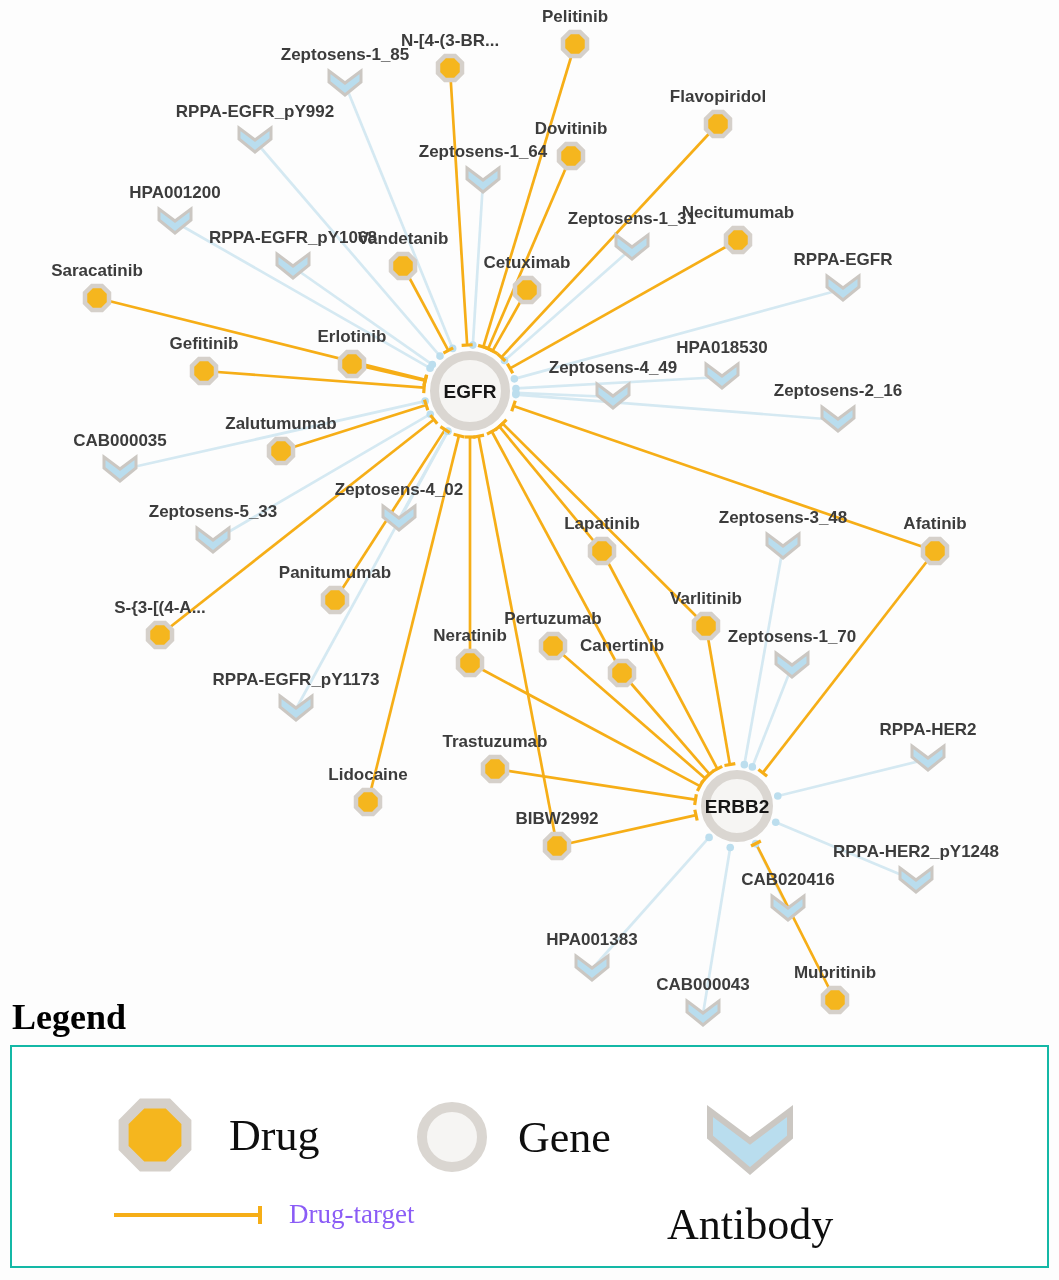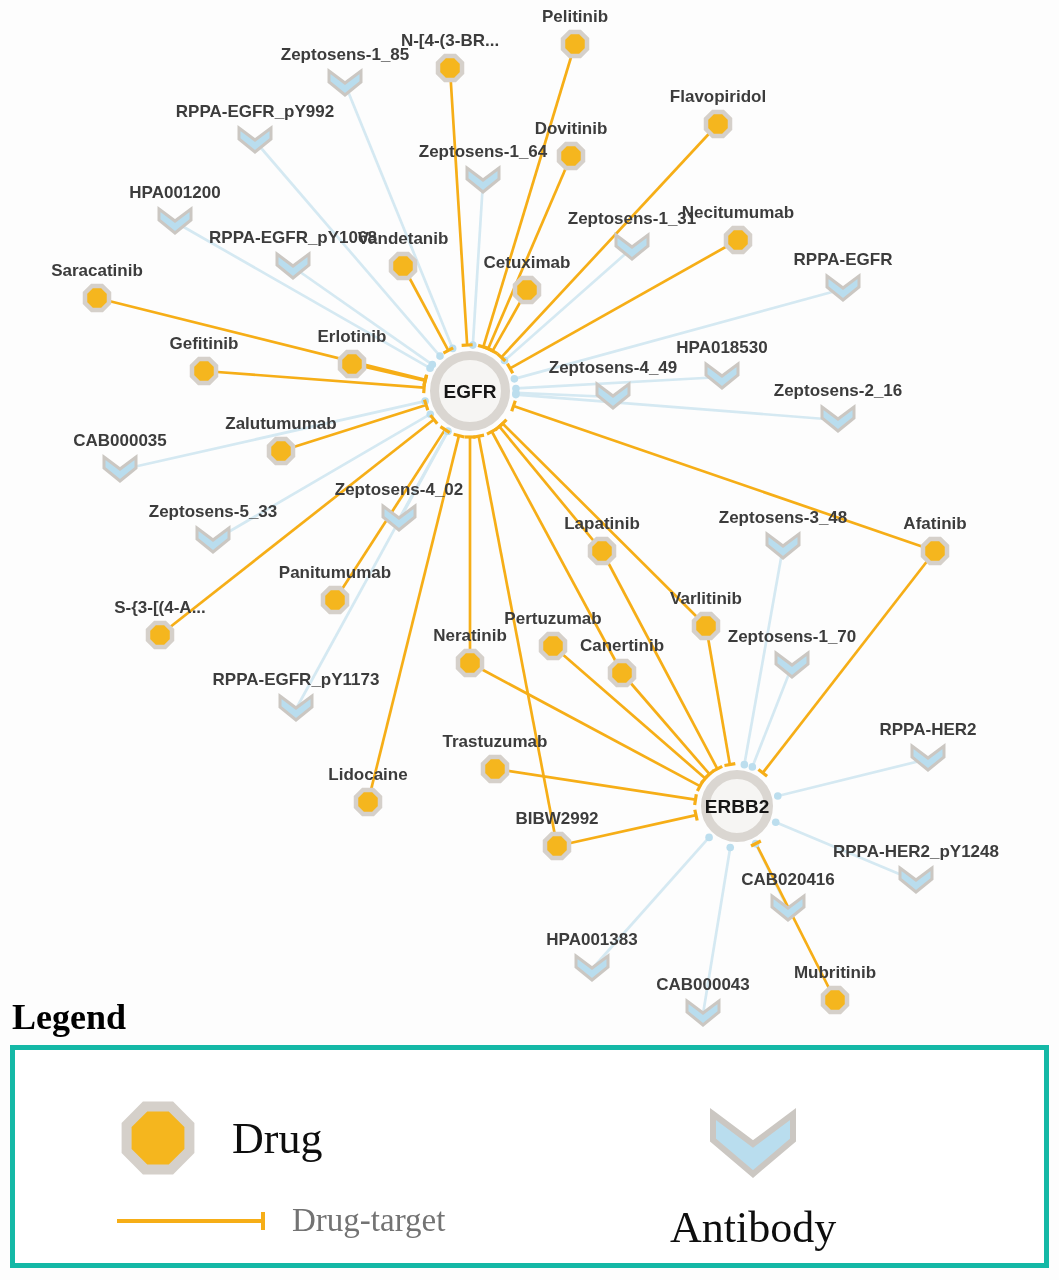--- a/index.html
+++ b/index.html
@@ -29,7 +29,7 @@
   .legend-box {
     position:absolute; left:10px; top:1045px;
     width:1039px; height:223px;
-    border:5px solid #14b8a6; background:#ffffff;
+    border:2px solid #14b8a6; background:#ffffff;
   }
   .li { position:absolute; display:flex; align-items:center; }
   .big   { font-family:"Liberation Serif", serif; font-size:44px; color:#0e0e0e; }

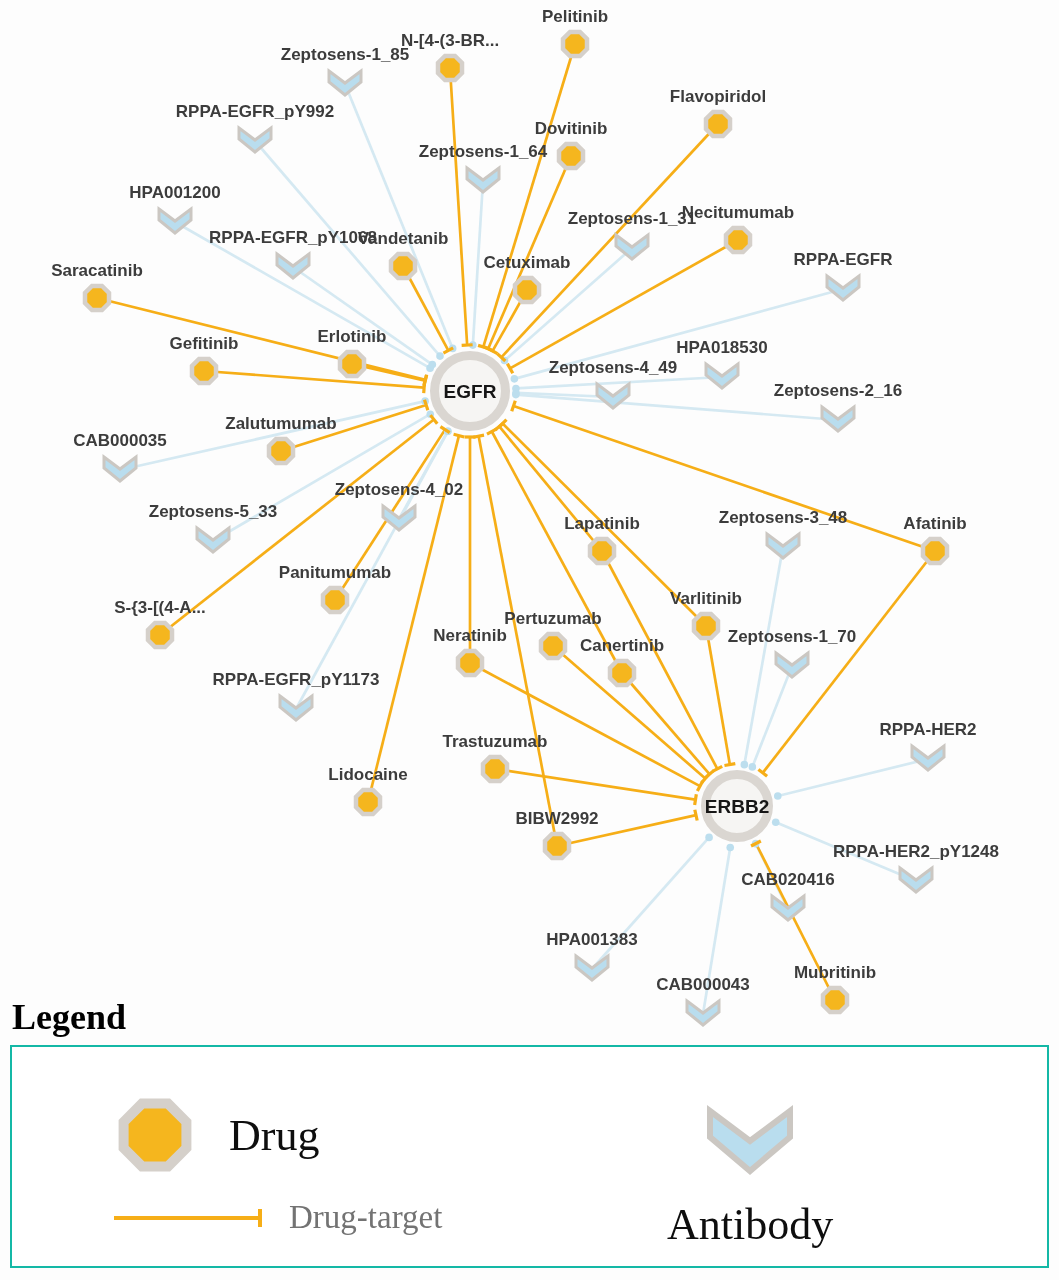--- a/index.html
+++ b/index.html
@@ -263,6 +263,12 @@
       <span class="big">Drug</span>
     </div>
 
+    <div class="li" style="left:398px; top:48px; gap:24px;">
+      <svg width="84" height="84" viewBox="-42 -42 84 84">
+        <circle class="gene-ic" cx="0" cy="0" r="30" stroke-width="10"></circle>
+      </svg>
+      <span class="big">Gene</span>
+    </div>
 
     <div class="li" style="left:655px; top:52px; gap:20px;flex-direction:column;">
       <svg width="100" height="80" viewBox="-50 -44 100 80">

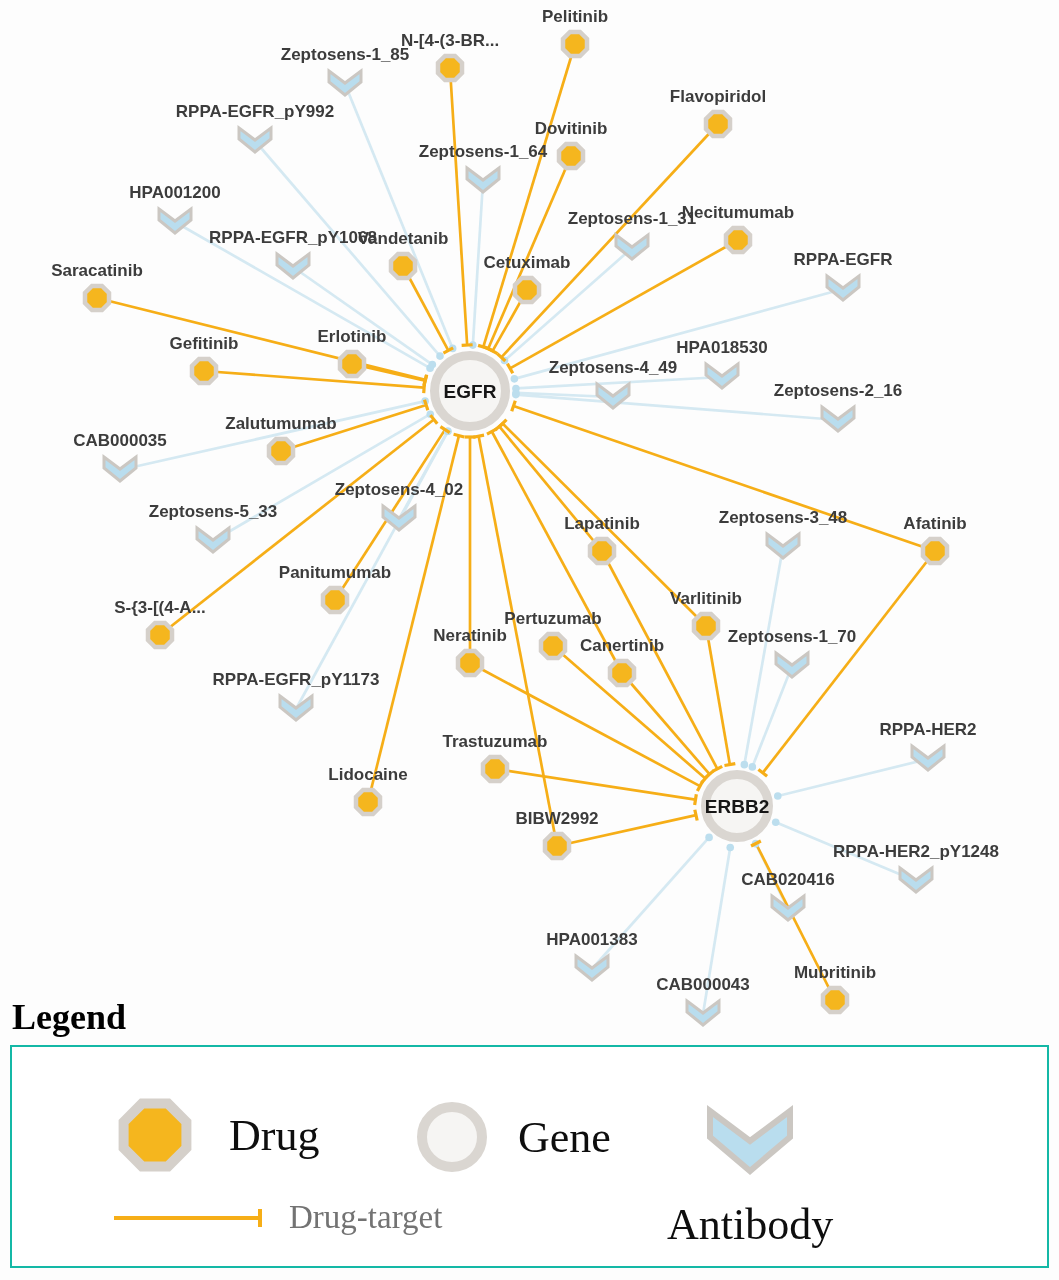--- a/index.html
+++ b/index.html
@@ -33,7 +33,7 @@
   }
   .li { position:absolute; display:flex; align-items:center; }
   .big   { font-family:"Liberation Serif", serif; font-size:44px; color:#0e0e0e; }
-  .small { font-family:"Liberation Serif", serif; font-size:33px; color:#737373; }
+  .small { font-family:"Liberation Serif", serif; font-size:27px; color:#8b5cf6; }
 
   .oct-fill  { fill:var(--drug-fill,#f5b61e); stroke:var(--drug-stroke,#d5d0ca); }
   .gene-ic   { fill:var(--gene-fill,#f6f5f3); stroke:var(--gene-stroke,#dad6d1); }

